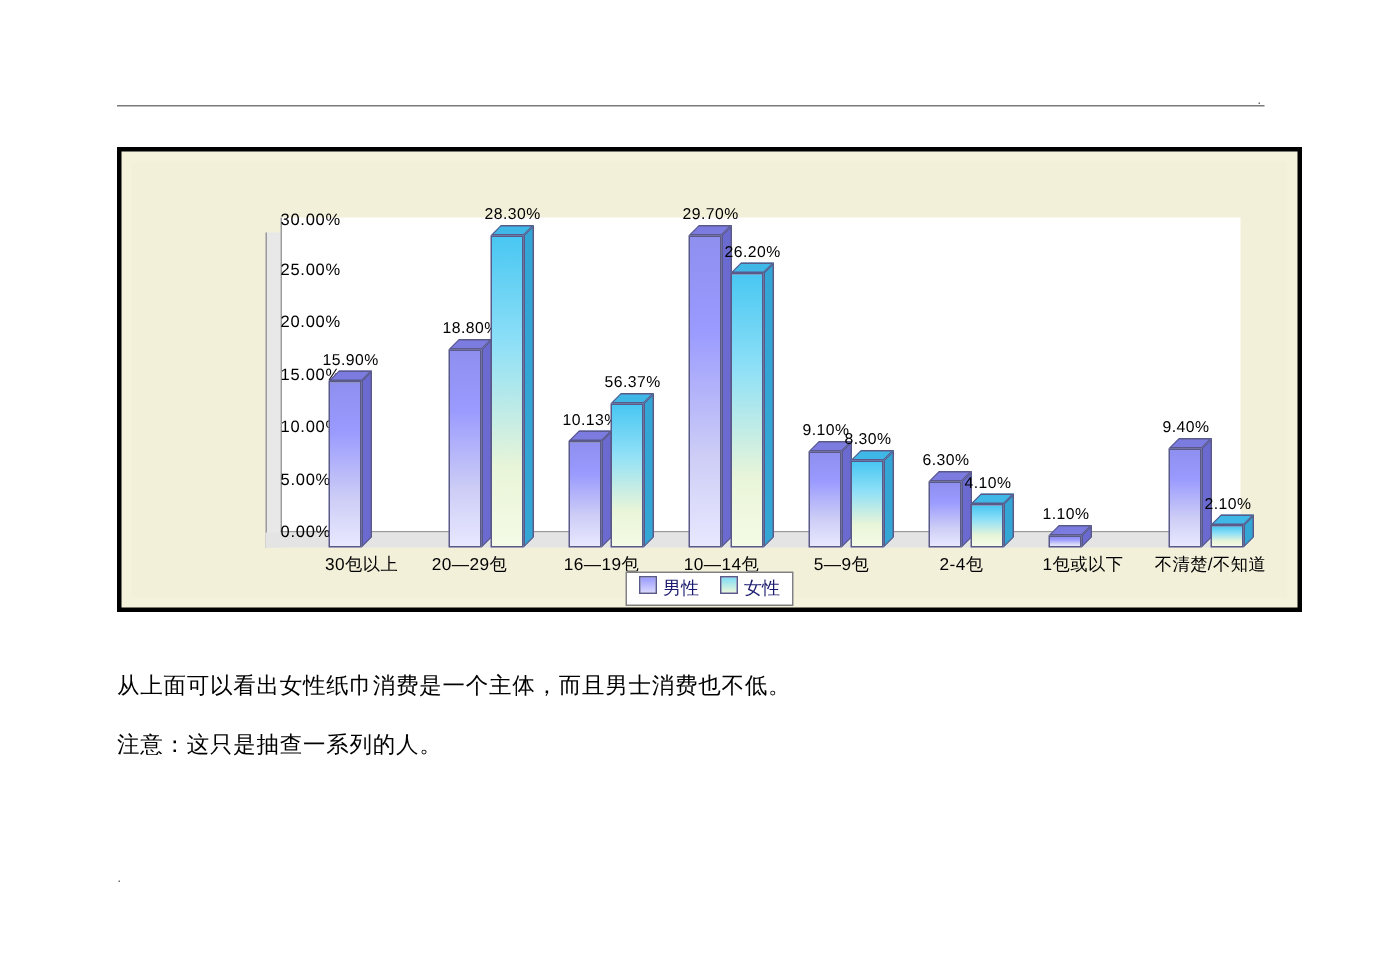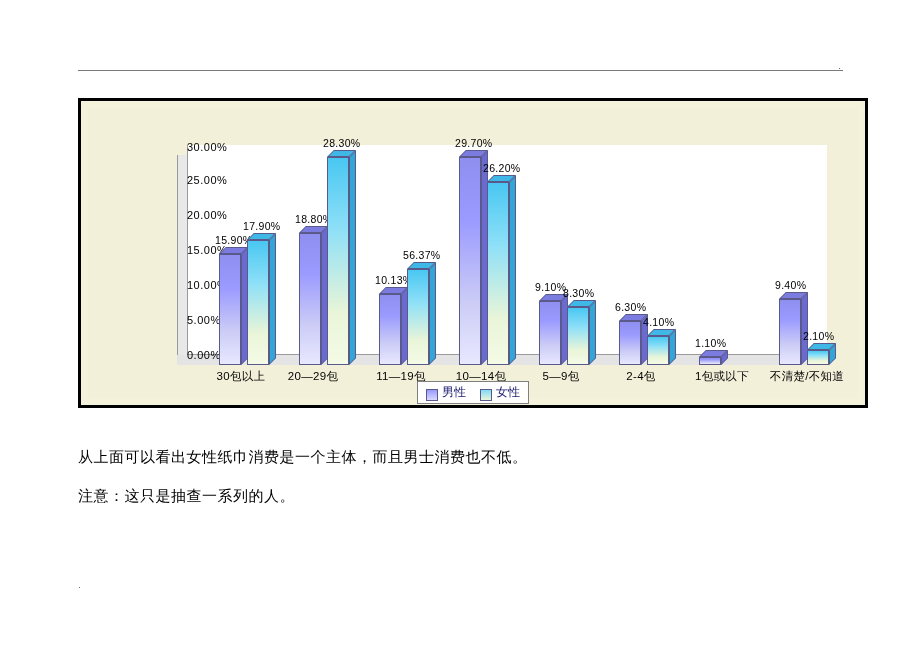--- a/index.html
+++ b/index.html
@@ -249,12 +249,6 @@
         <div class="side"></div>
         <div class="front"></div>
         <div class="bar-label">15.90%</div>
-      </div>
-      <div class="bar female" style="left:70px;  height:125px;">
-        <div class="top"></div>
-        <div class="side"></div>
-        <div class="front"></div>
-        <div class="bar-label">17.90%</div>
       </div>
 
       <div class="bar male" style="left:122px; height:132px;">

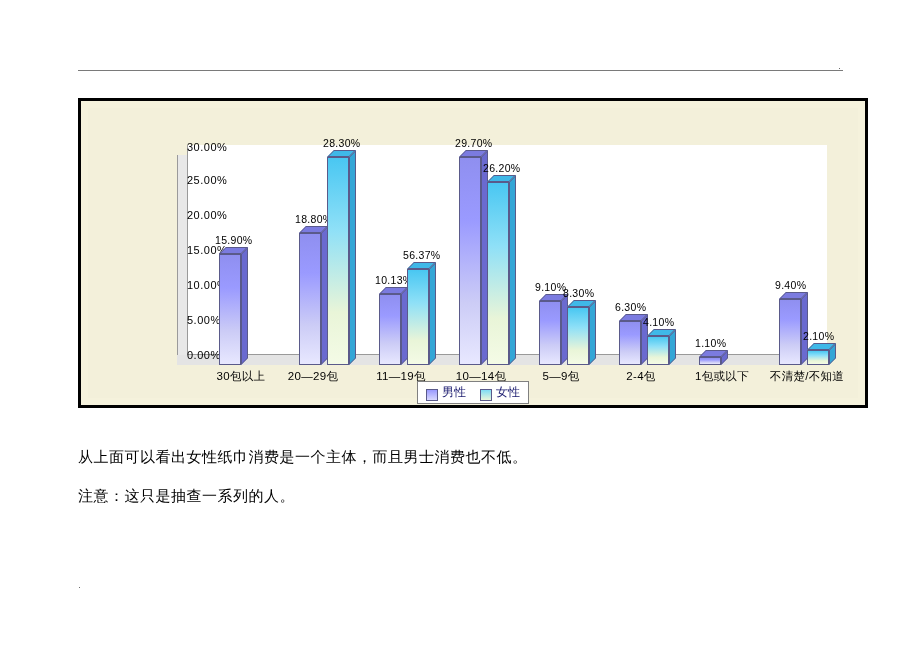--- a/index.html
+++ b/index.html
@@ -338,7 +338,7 @@
 
       <div class="cat-label" style="left:18px;  width:92px;">30包以上</div>
       <div class="cat-label" style="left:90px;  width:92px;">20—29包</div>
-      <div class="cat-label" style="left:178px; width:92px;">11—19包</div>
+      <div class="cat-label" style="left:178px; width:92px;">16—19包</div>
       <div class="cat-label" style="left:258px; width:92px;">10—14包</div>
       <div class="cat-label" style="left:338px; width:92px;">5—9包</div>
       <div class="cat-label" style="left:418px; width:92px;">2-4包</div>

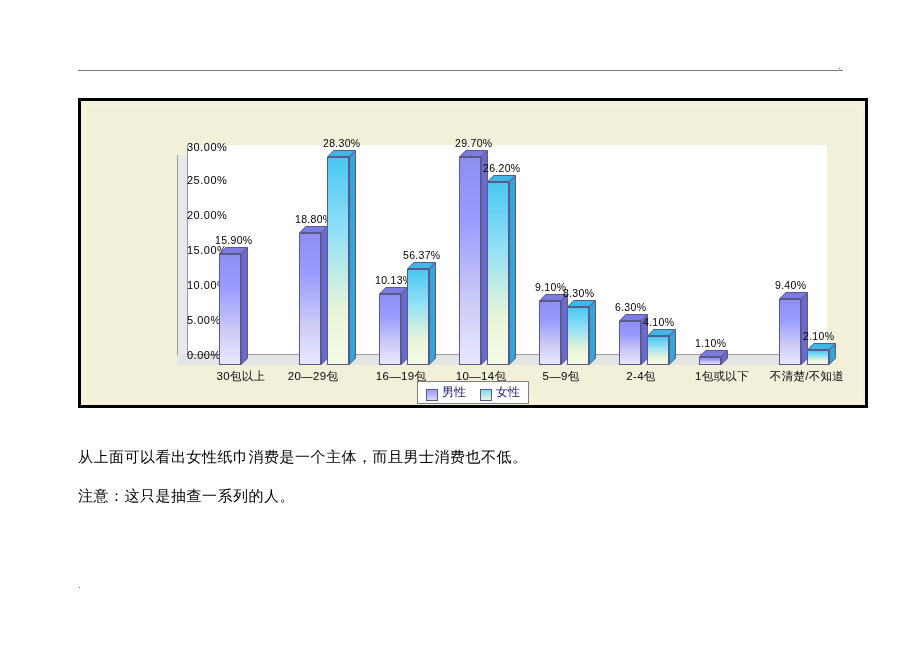--- a/index.html
+++ b/index.html
@@ -192,7 +192,7 @@
     gap: 14px;
     align-items: center;
   }
-  .legend-item { display: flex; align-items: flex-end; gap: 4px; }
+  .legend-item { display: flex; align-items: flex-start; gap: 4px; }
   .swatch {
     width: 10px; height: 10px;
     display: inline-block;

